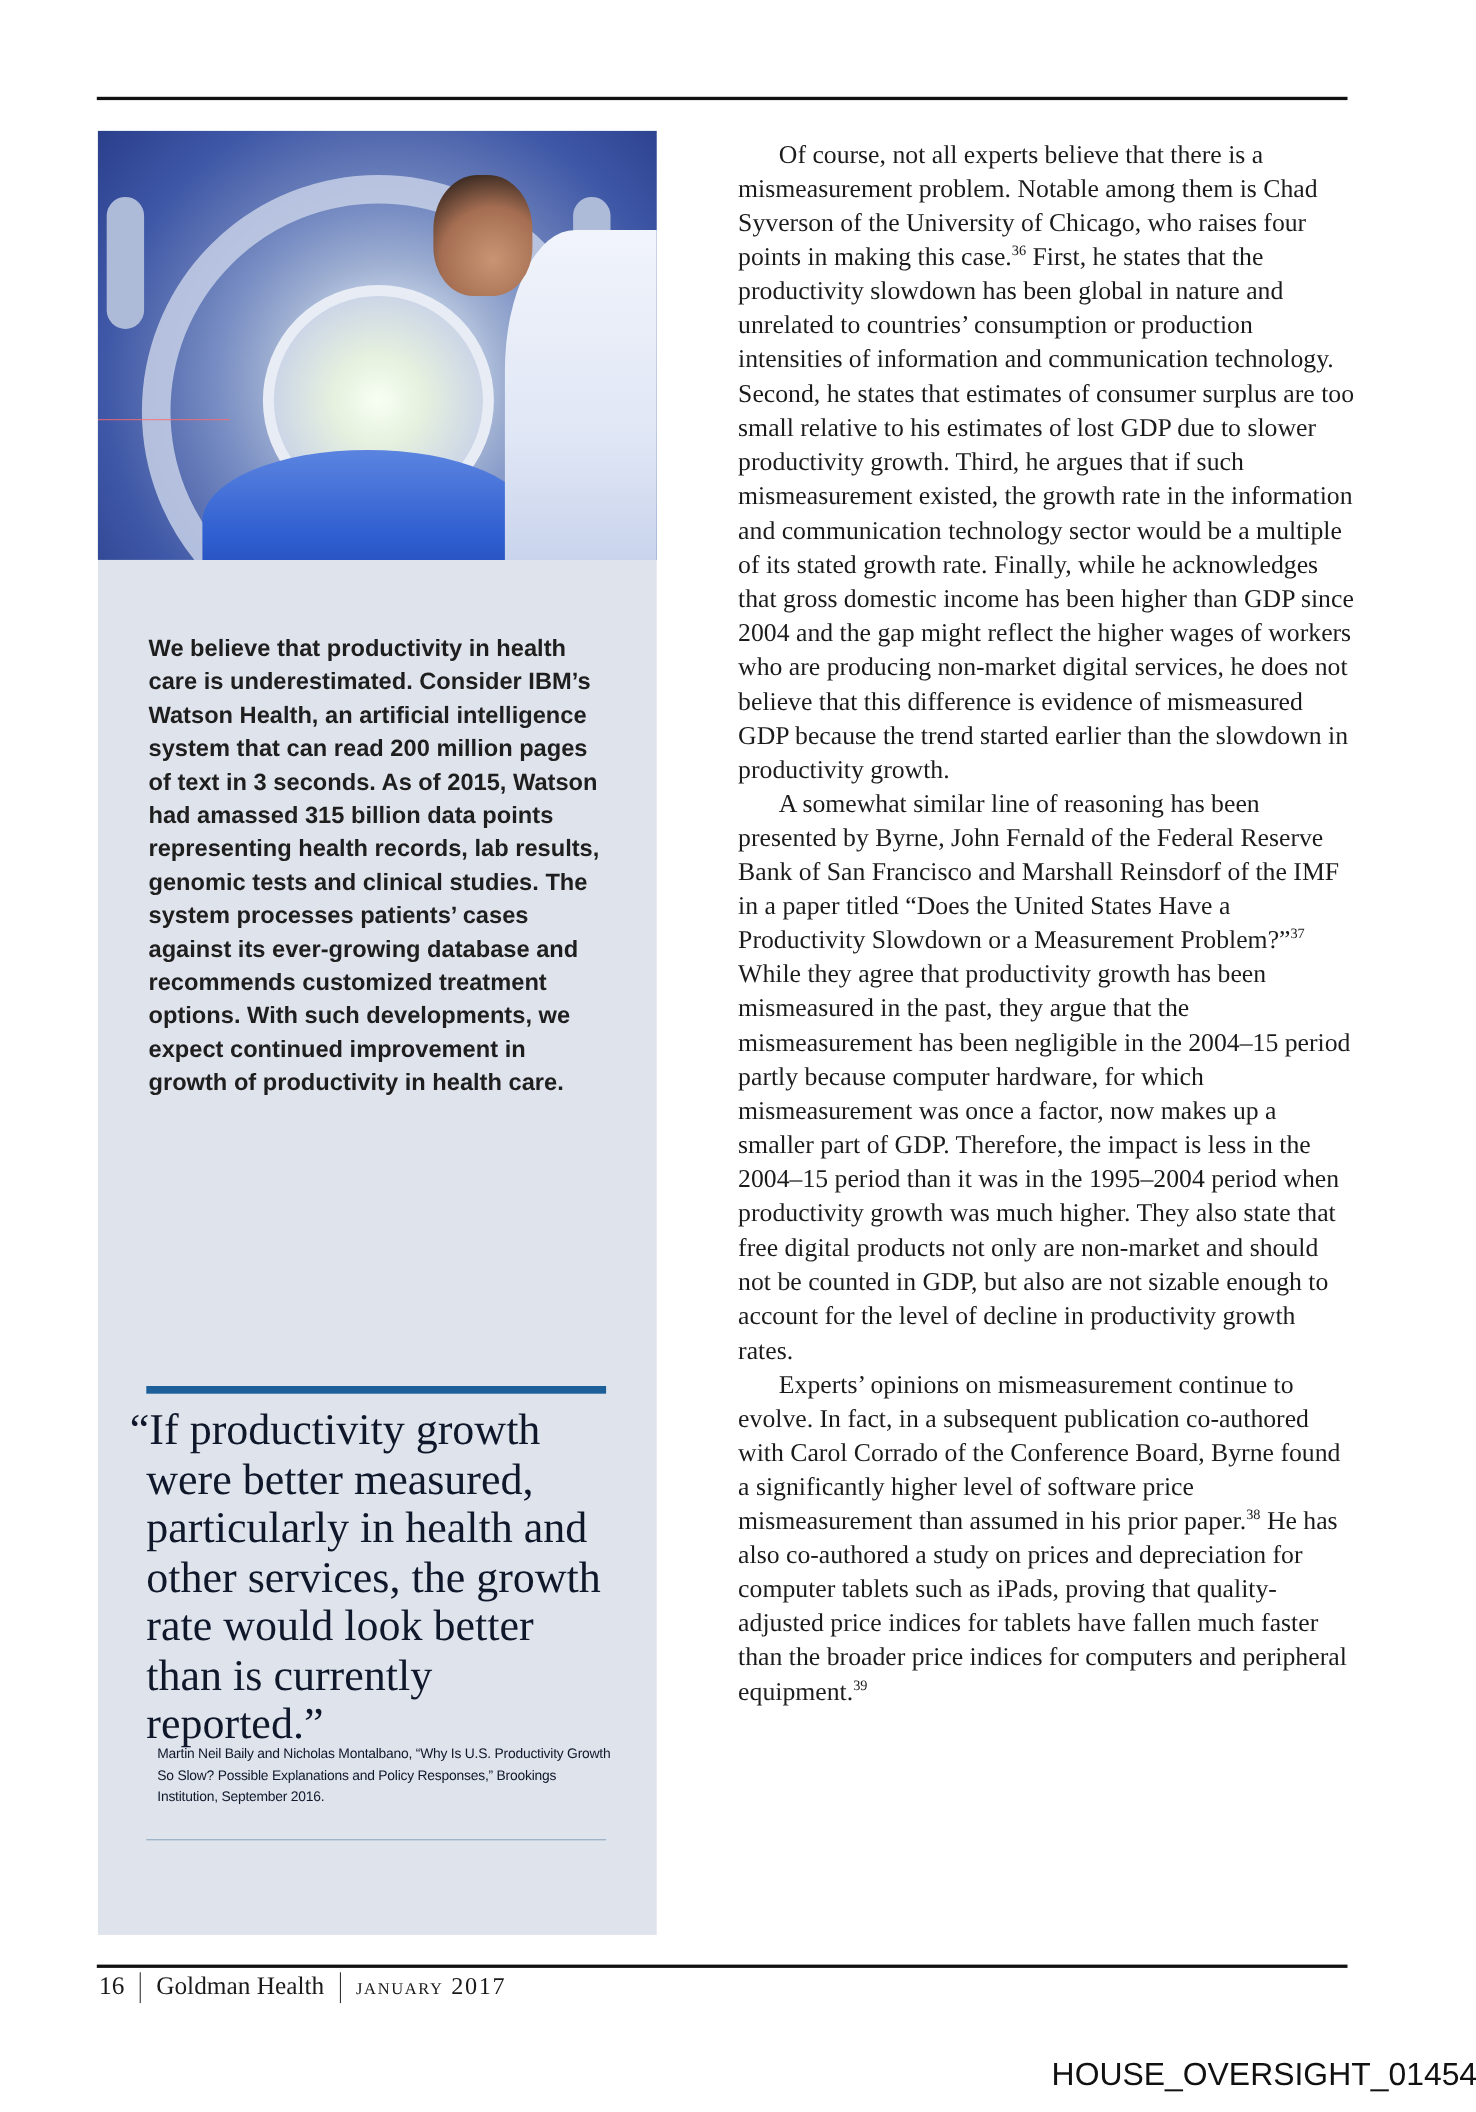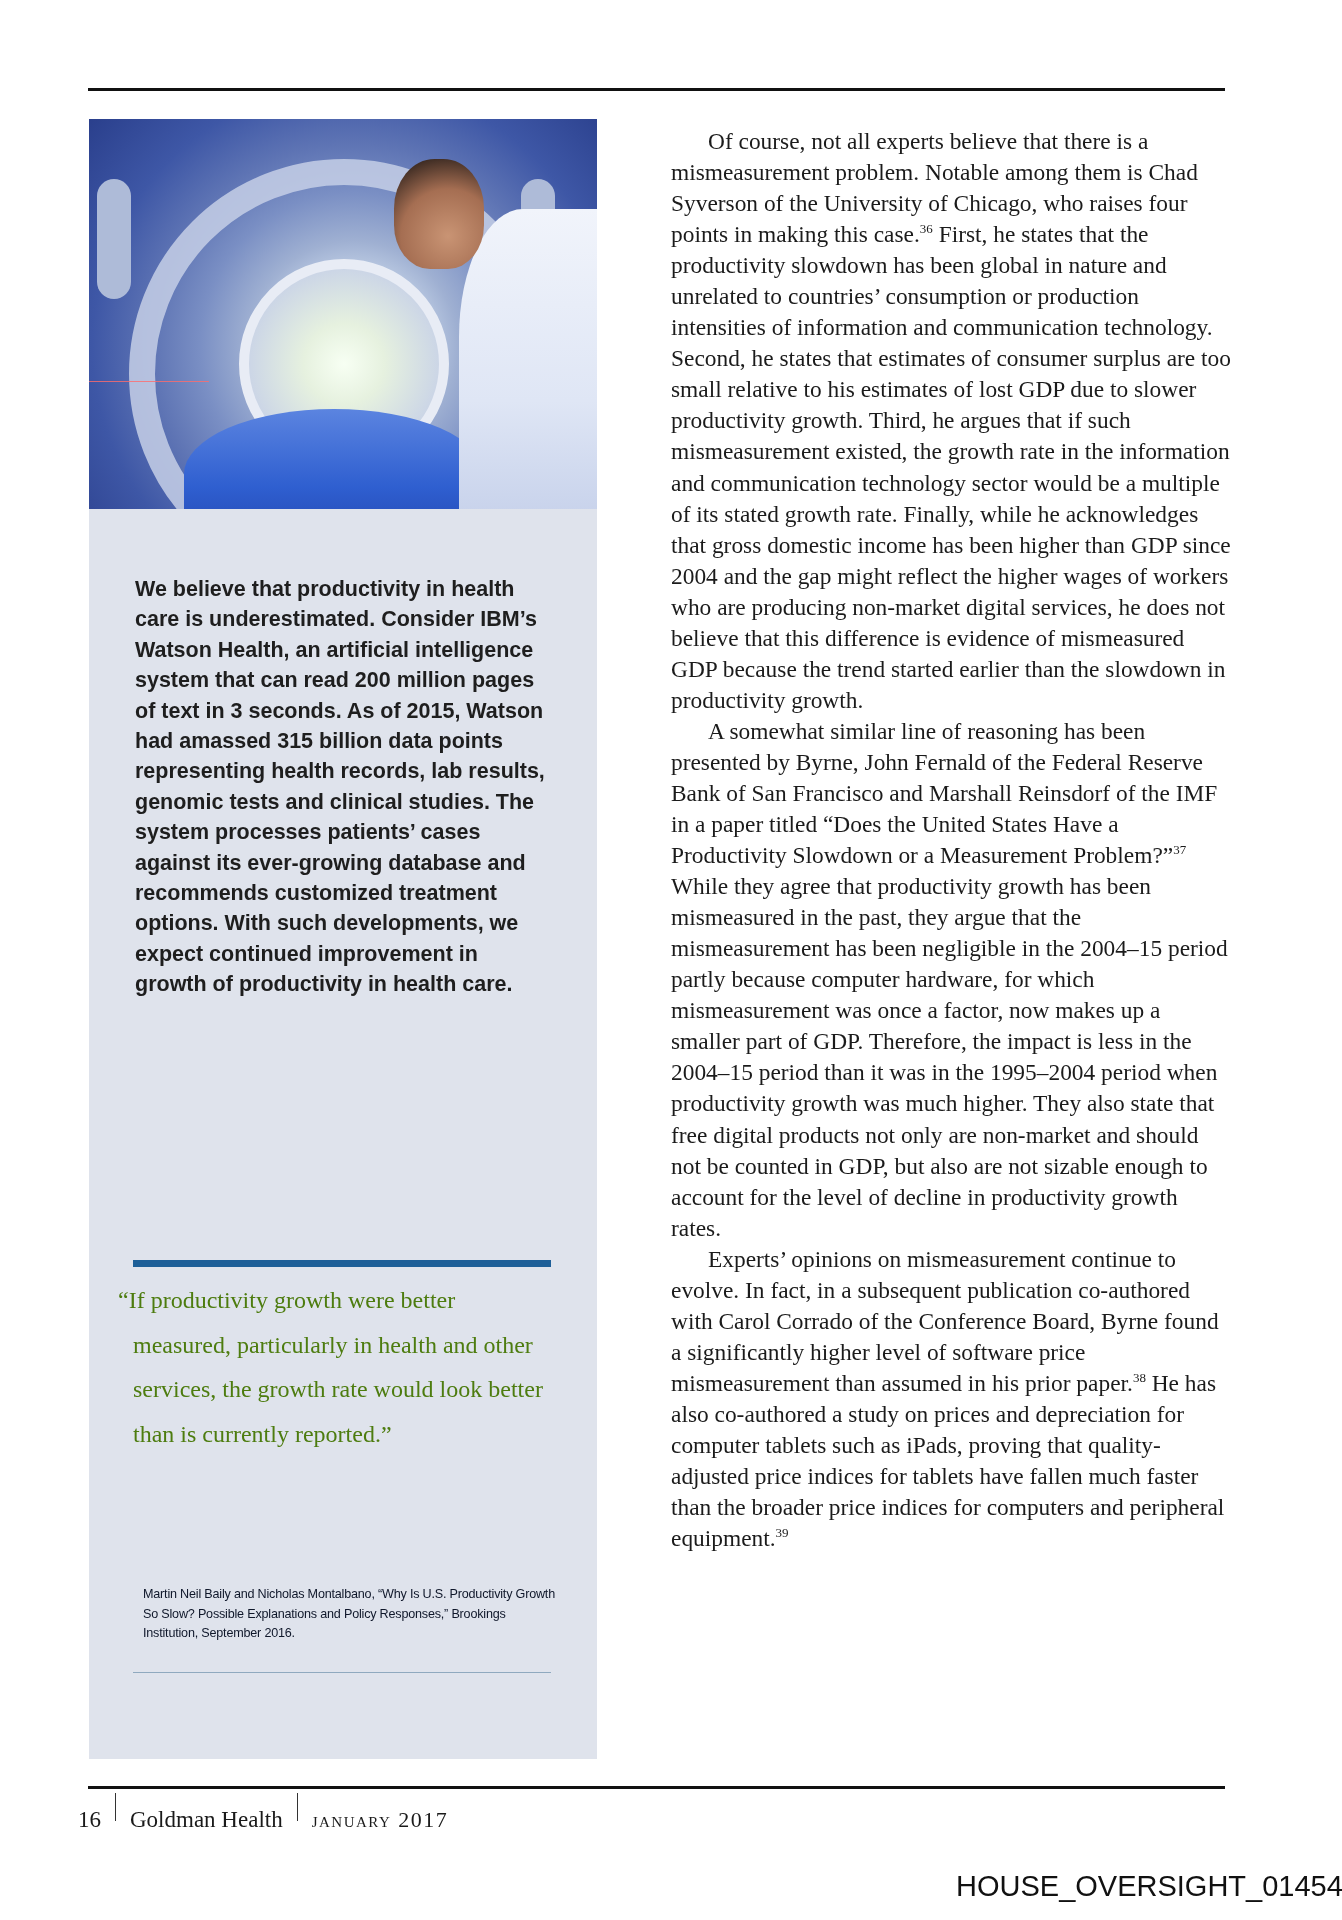--- a/index.html
+++ b/index.html
@@ -48,7 +48,7 @@
     .quote-rule { position: absolute; left: 133px; top: 1260px; width: 418px; height: 7px; background: #1d5f98; }
     .pull-quote {
       position: absolute; left: 118px; top: 1278px; width: 440px;
-      font-family: "Liberation Serif", serif; font-size: 24px; line-height: 44.5px; color: #4d7c0f;
+      font-family: "Liberation Serif", serif; font-size: 40px; line-height: 44.5px; color: #0f172a;
     }
     .pull-quote .body { padding-left: 15px; text-indent: -15px; }
     .citation {

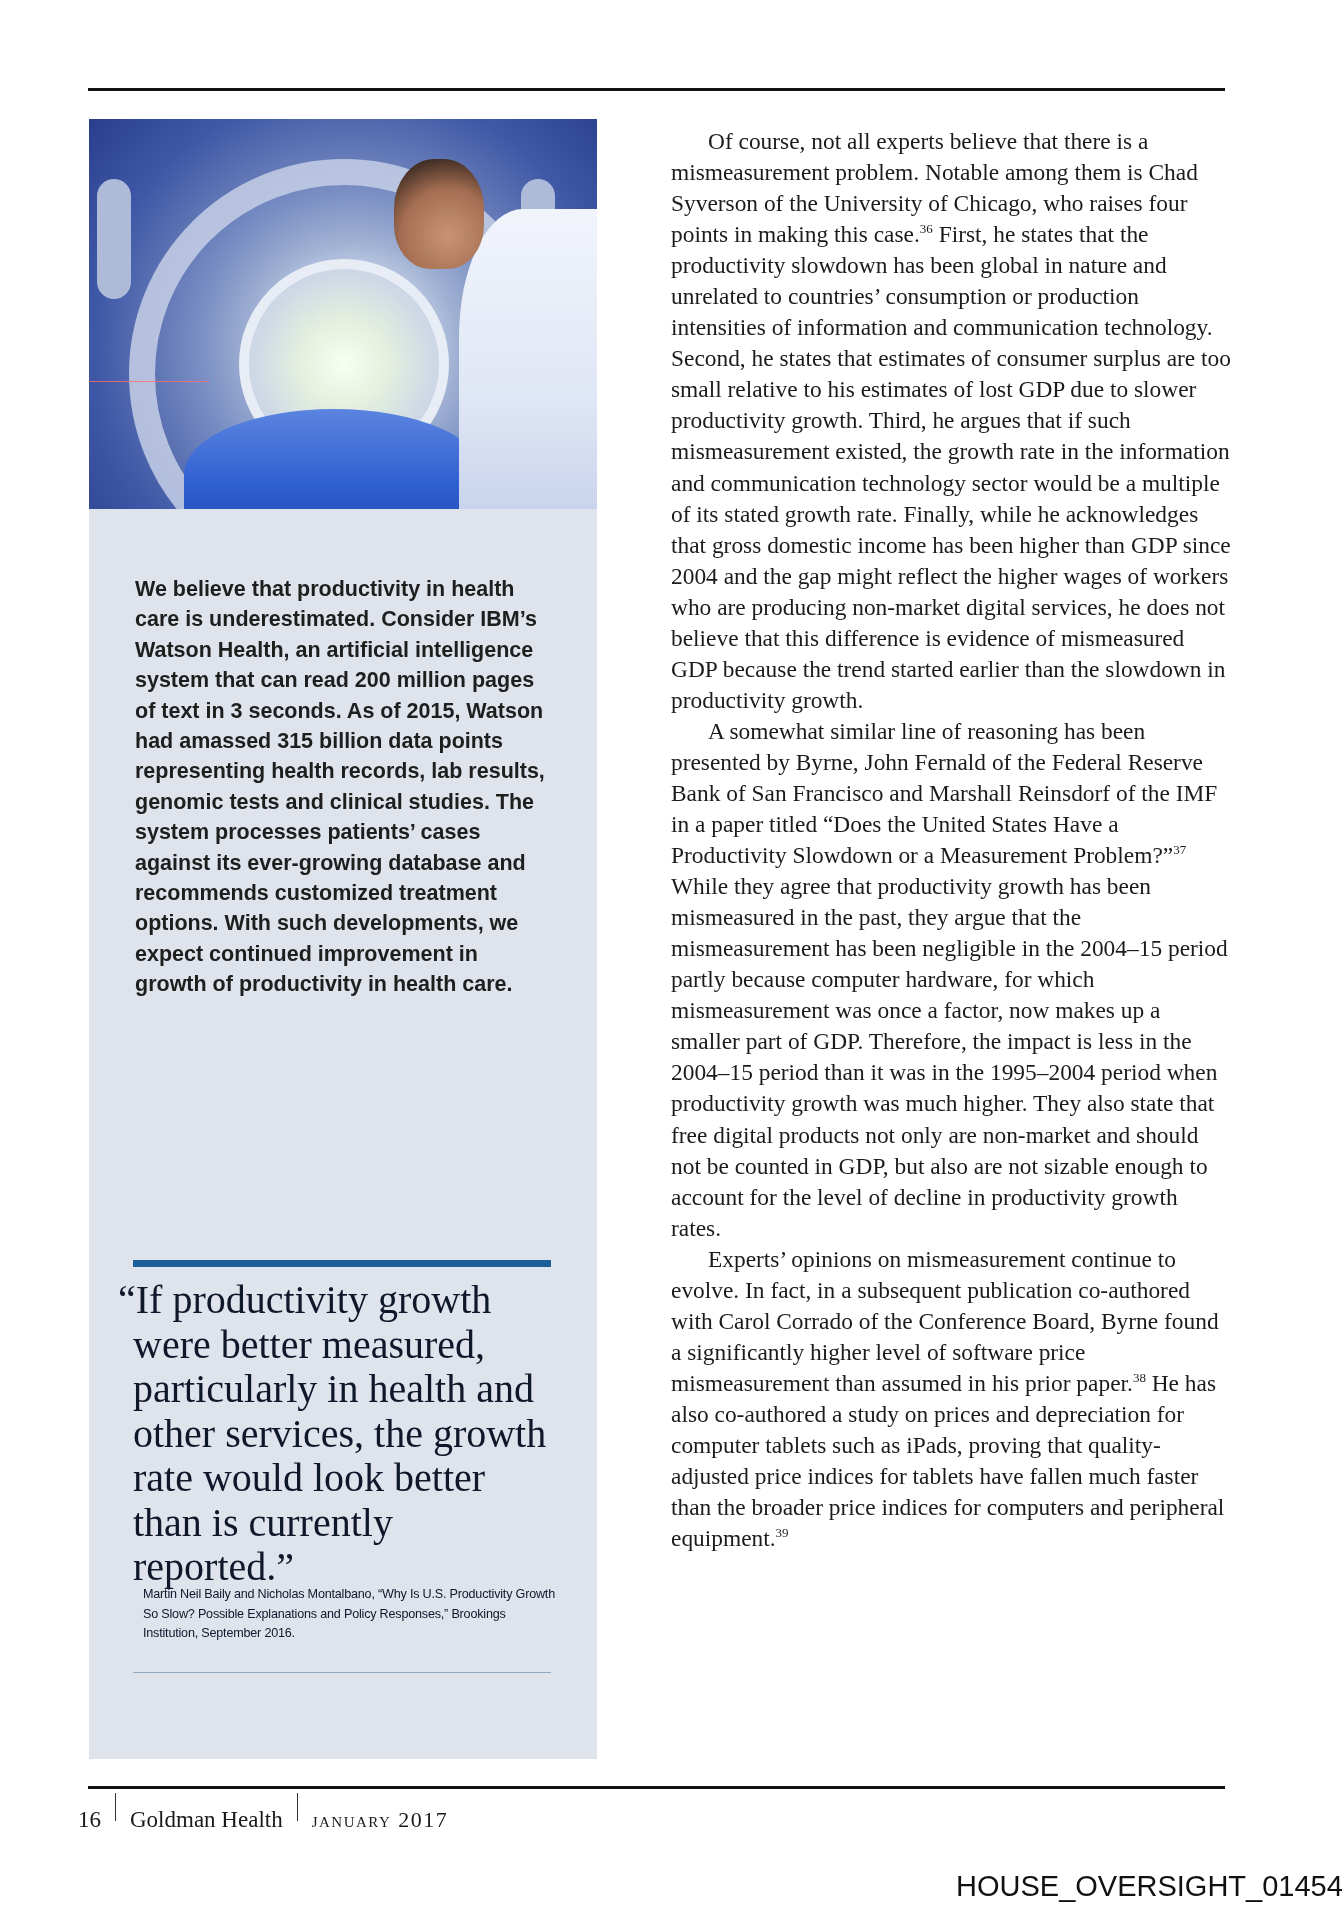--- a/index.html
+++ b/index.html
@@ -65,7 +65,7 @@
     .body-col p.indent { text-indent: 37px; }
     .body-col sup { font-size: 13px; vertical-align: 9px; line-height: 0; }
     .bottom-rule { position: absolute; left: 88px; top: 1786px; width: 1137px; height: 3px; background: #111; }
-    .footer { position: absolute; left: 78px; top: 1793px; height: 40px; display: flex; align-items: flex-end;
+    .footer { position: absolute; left: 90px; top: 1793px; height: 40px; display: flex; align-items: flex-start;
       font-family: "Liberation Serif", serif; font-size: 23px; color: #1a1a1a; }
     .footer .sep { width: 1px; height: 28px; background: #333; margin: 0 14px; align-self: flex-start; }
     .footer .date { font-variant: small-caps; letter-spacing: 1.5px; font-size: 22px; text-transform: lowercase; }

